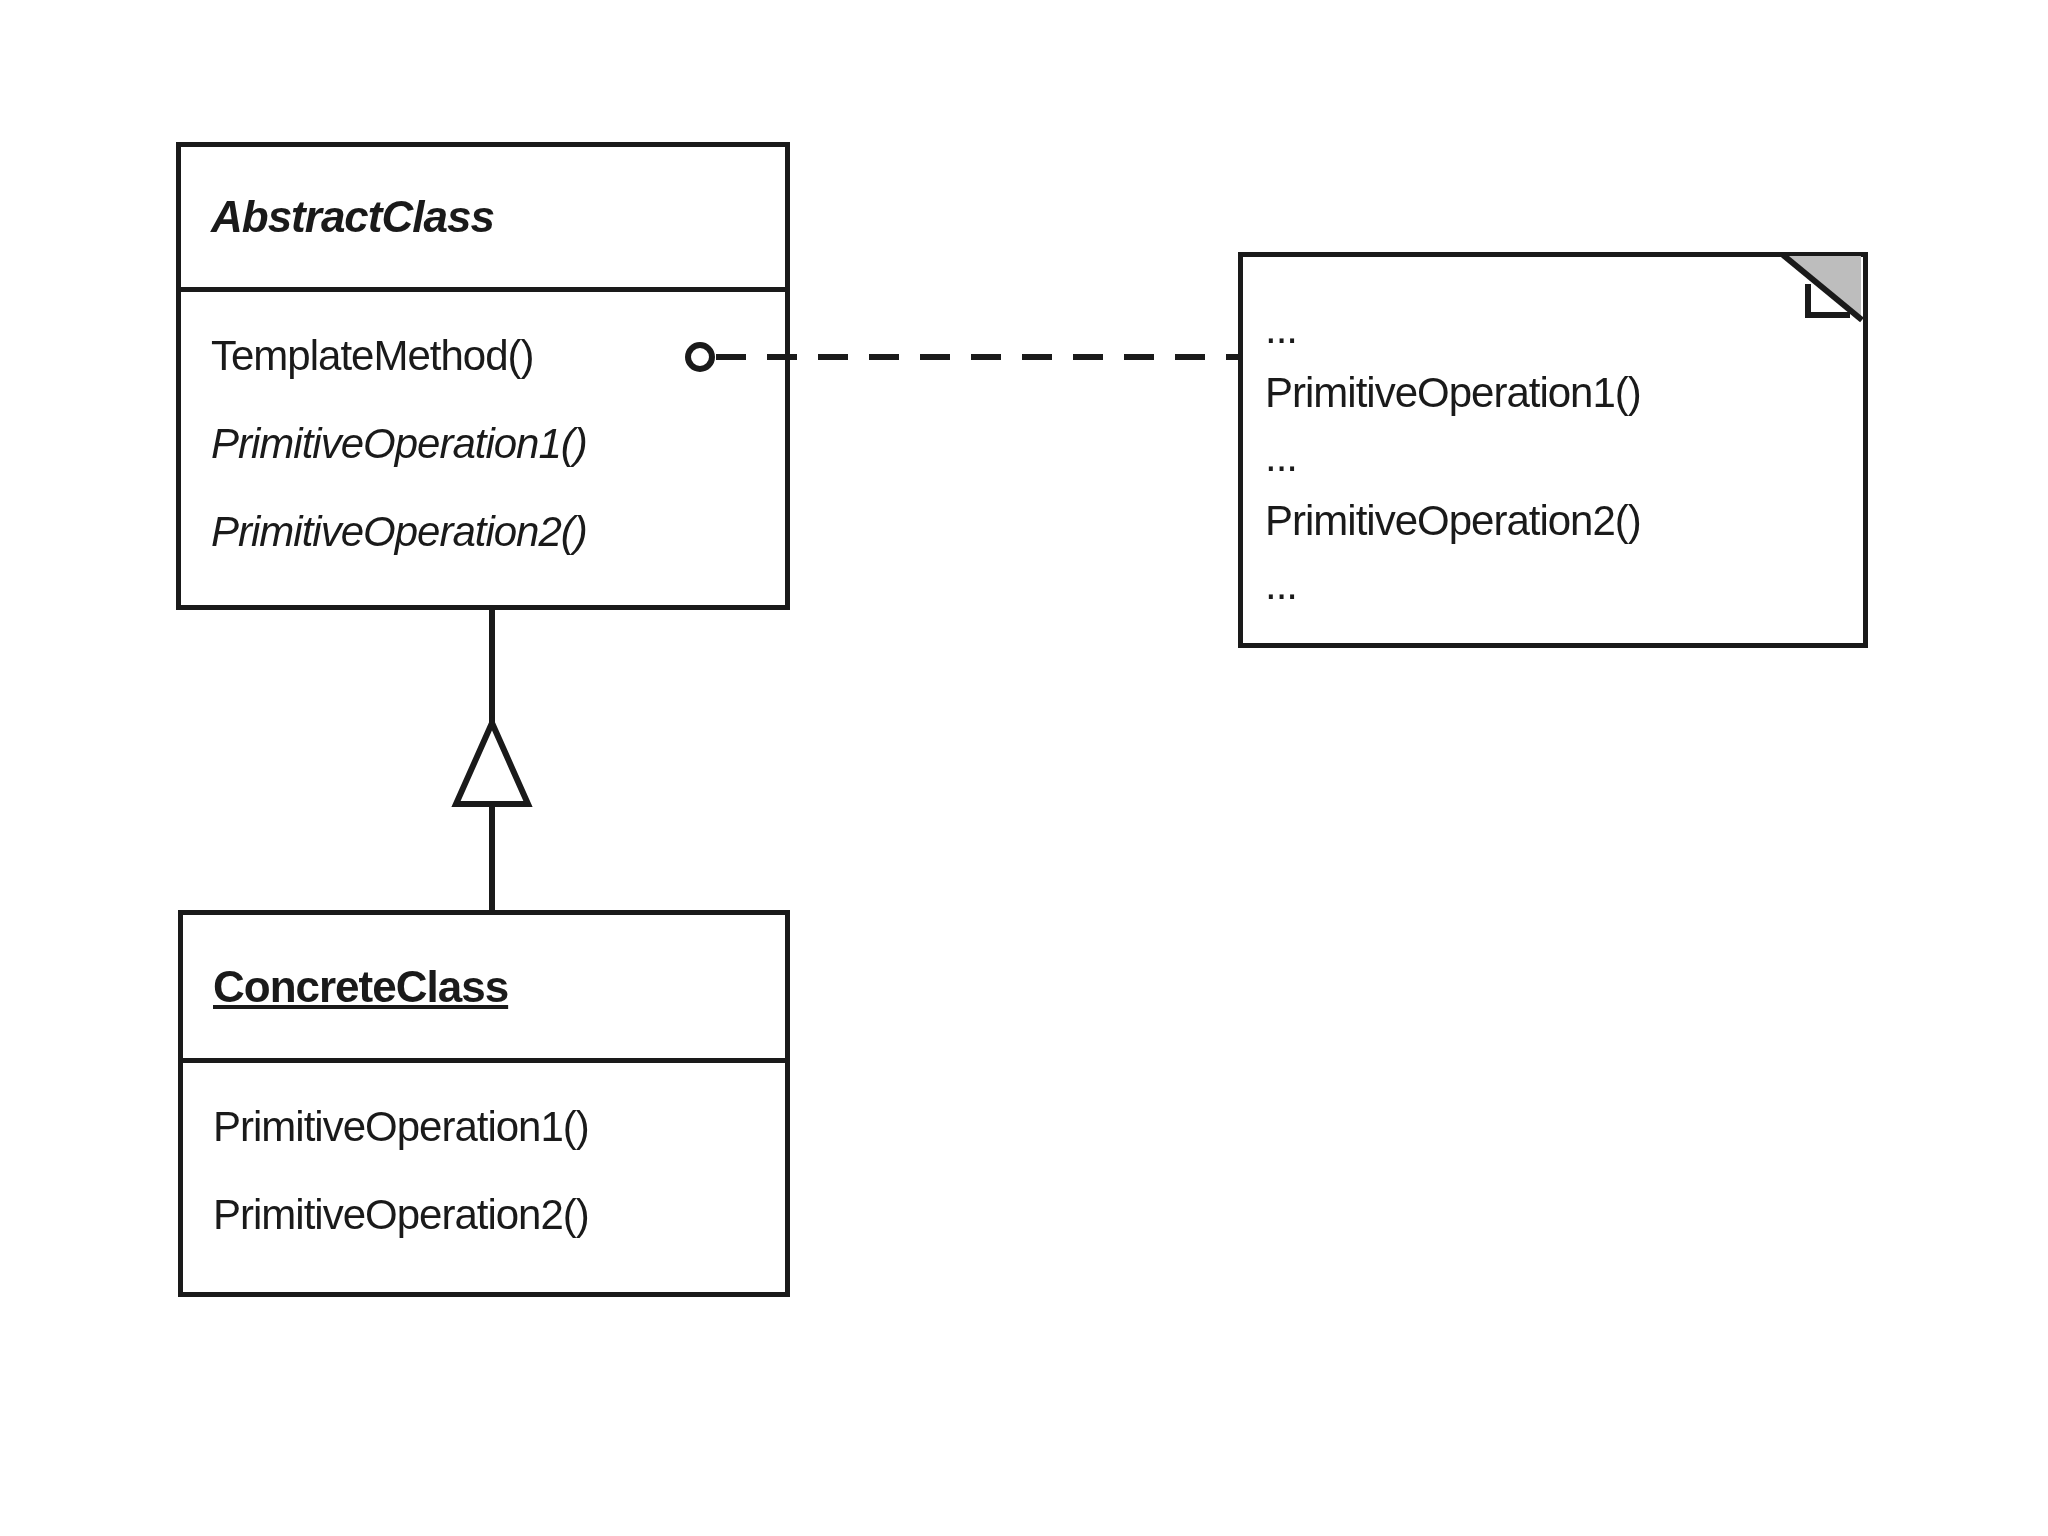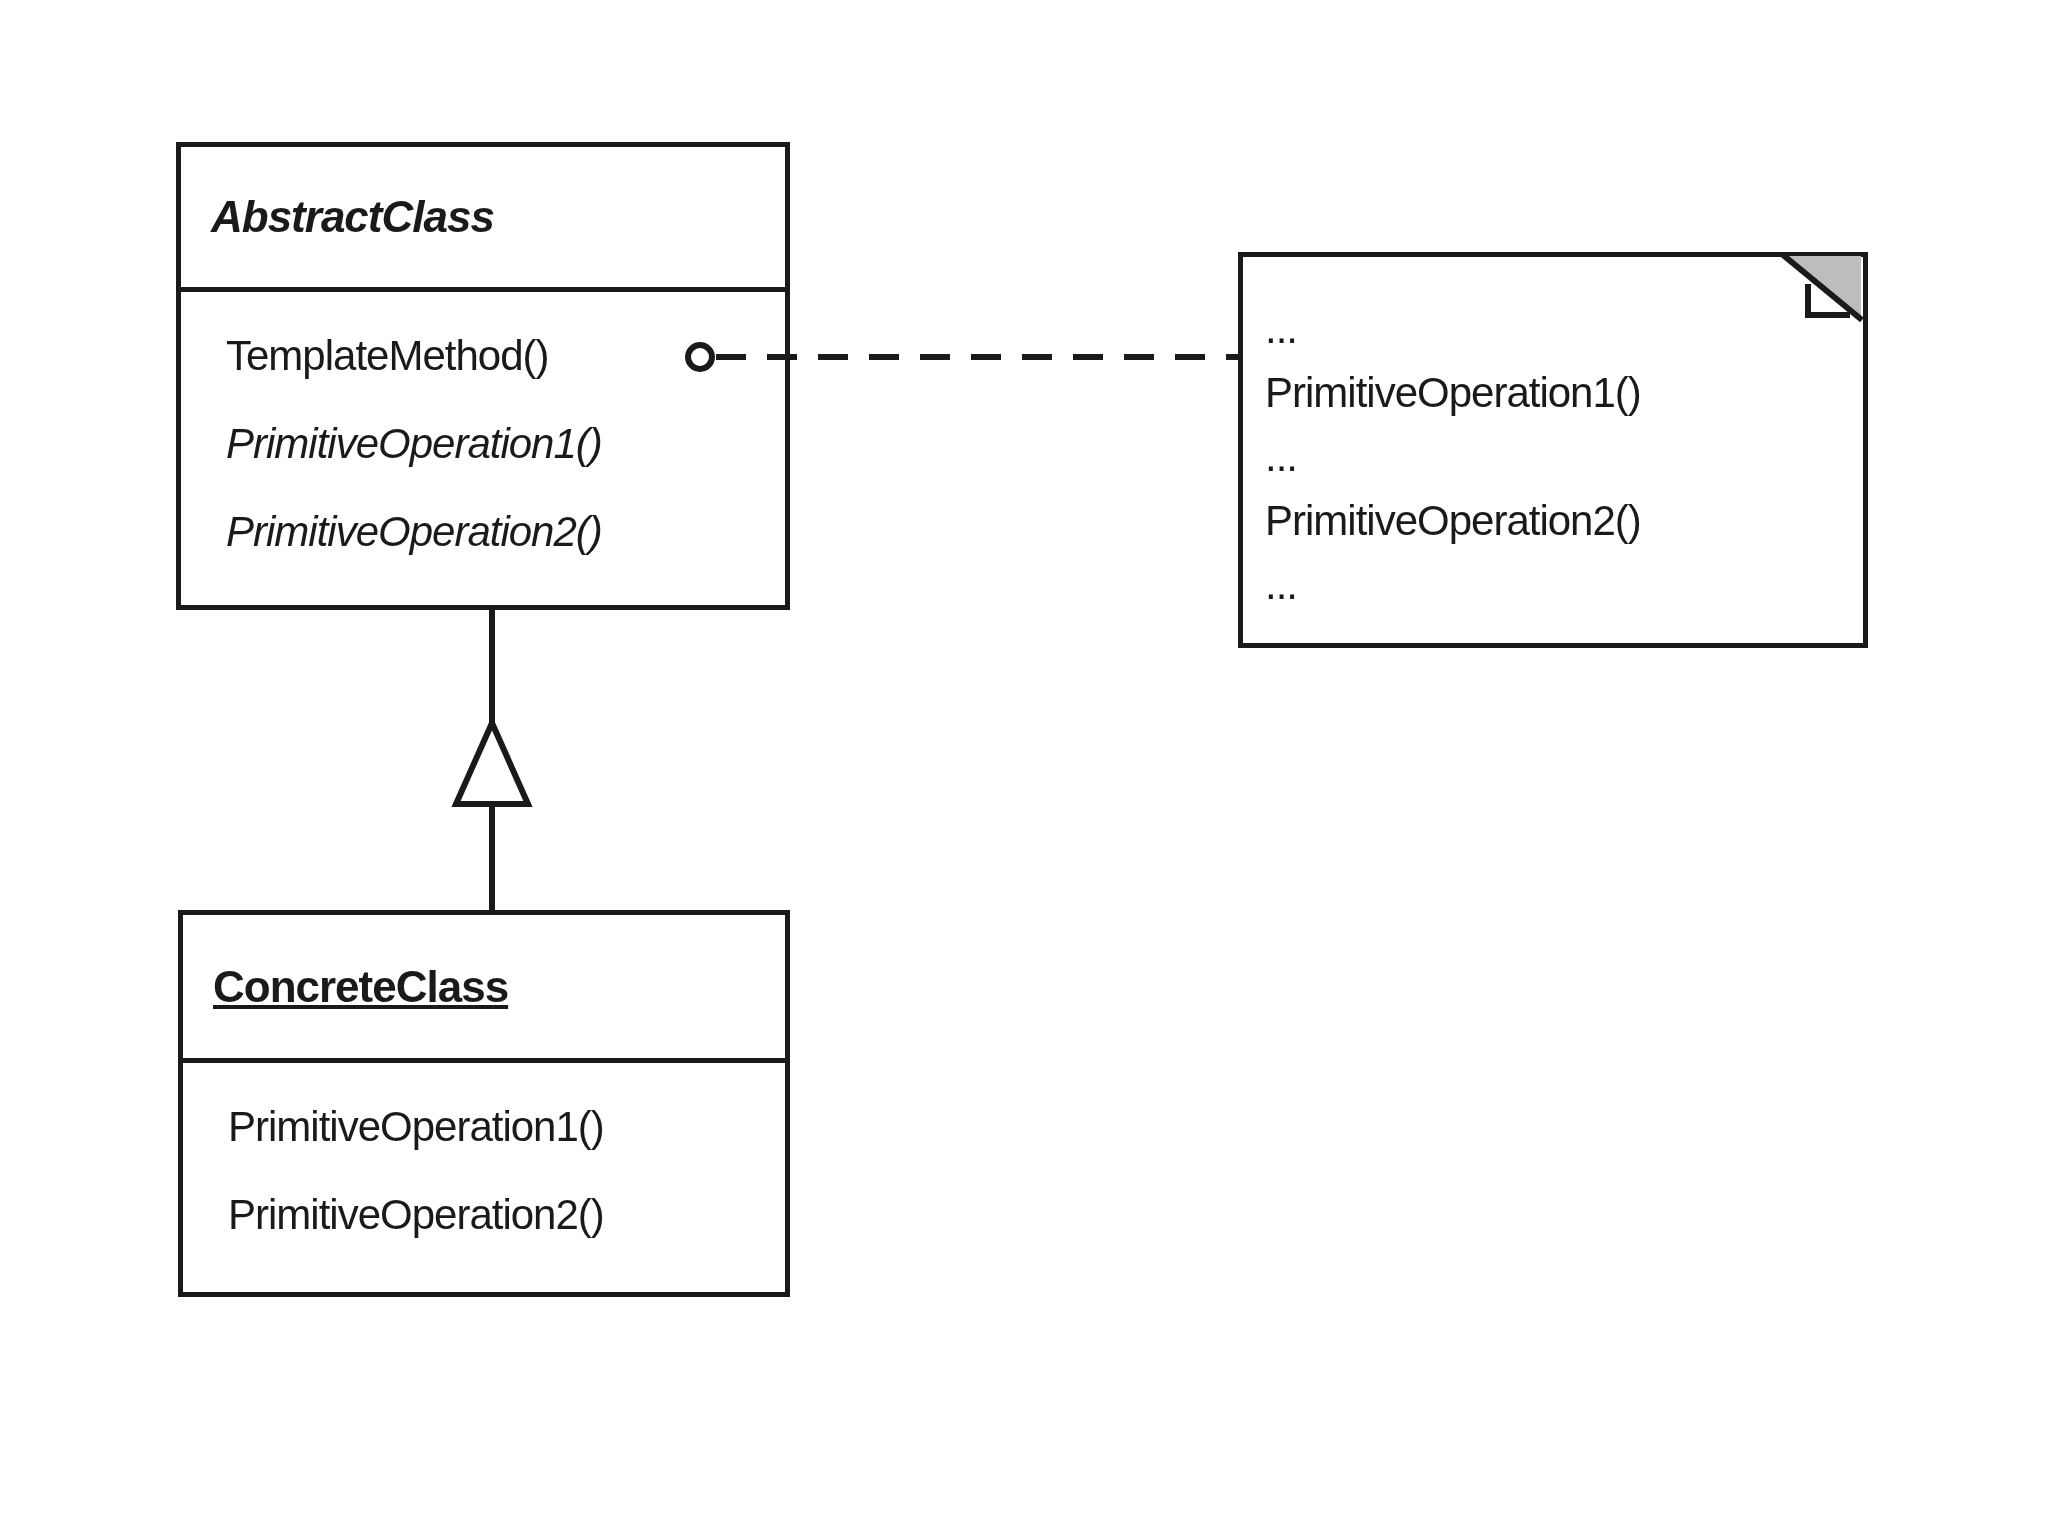--- a/index.html
+++ b/index.html
@@ -51,7 +51,7 @@
   .abstract .uml-title { height: 145px; font-style: italic; }
   .concrete .uml-title { height: 148px; text-decoration: underline; }
 
-  .uml-methods { padding: 20px 10px 0 30px; margin-left: 15px; }
+  .uml-methods { padding: 20px 10px 0 30px; }
   .uml-methods .m {
     font-size: 42px;
     line-height: 88px;

